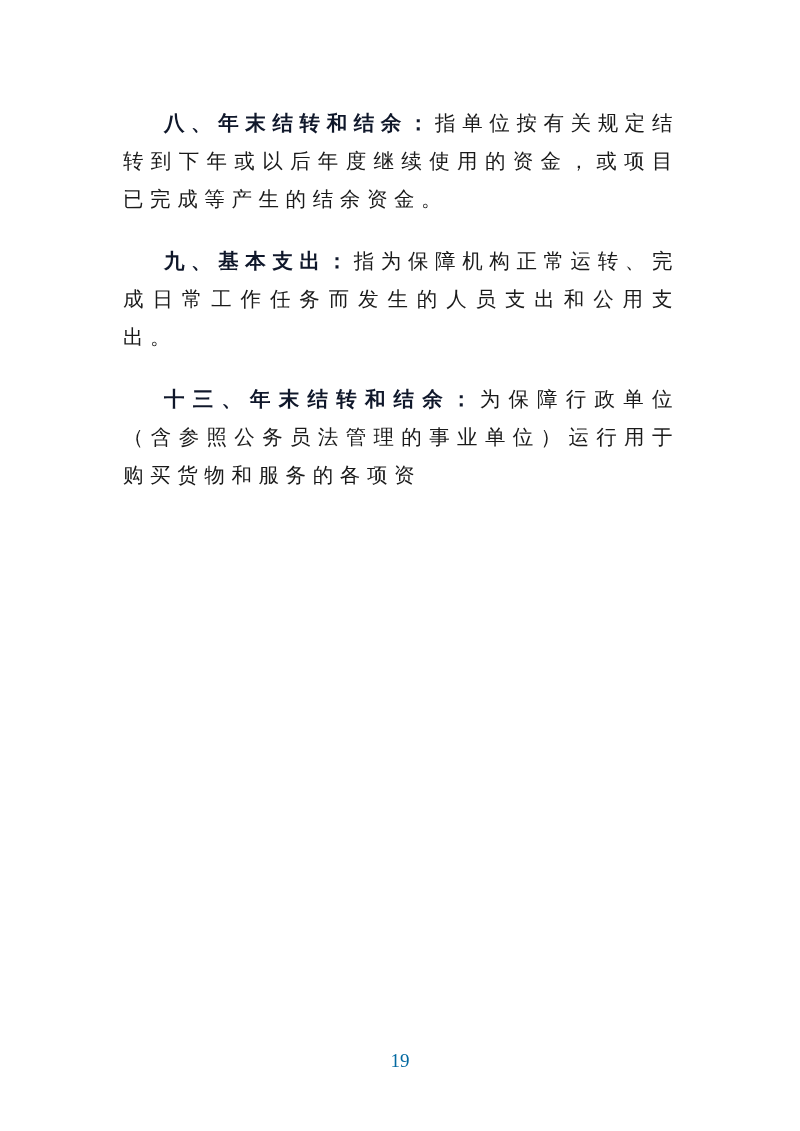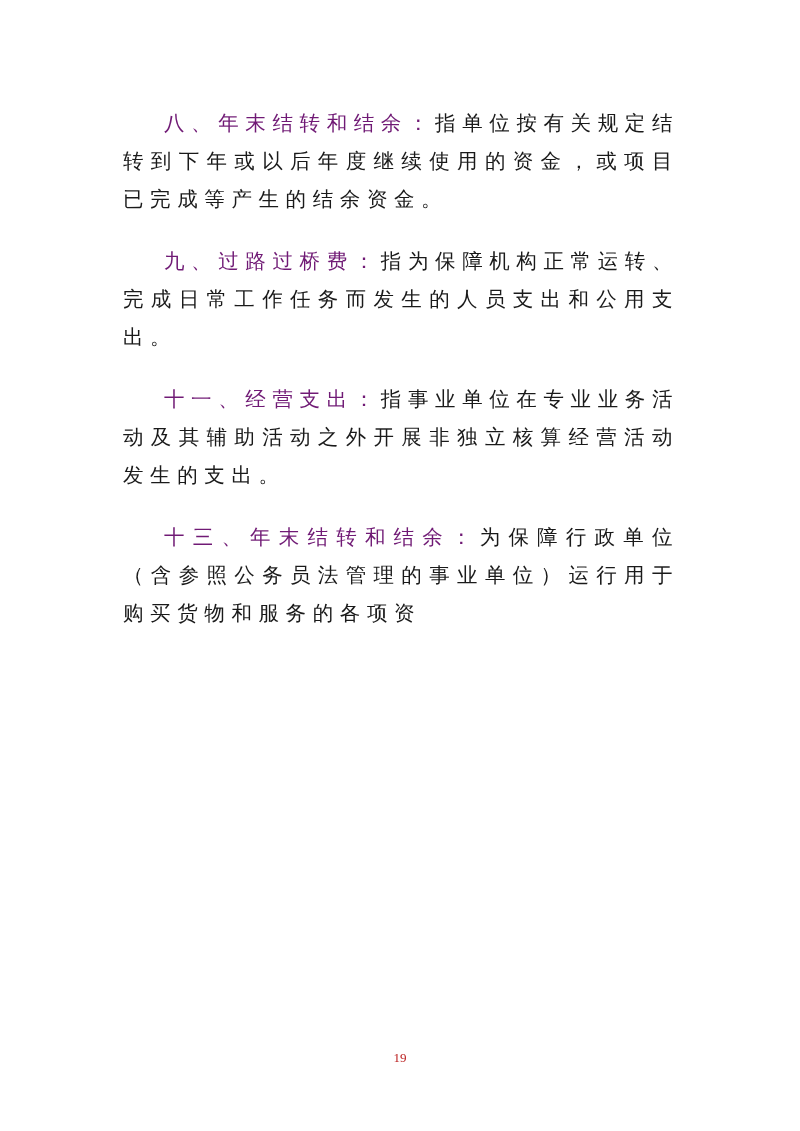--- a/index.html
+++ b/index.html
@@ -31,8 +31,8 @@
       word-break: break-all;
     }
     .para .term {
-      font-weight: normal;
-      color: #701a75;
+      font-weight: bold;
+      color: #0f172a;
     }
     .page-number {
       position: absolute;

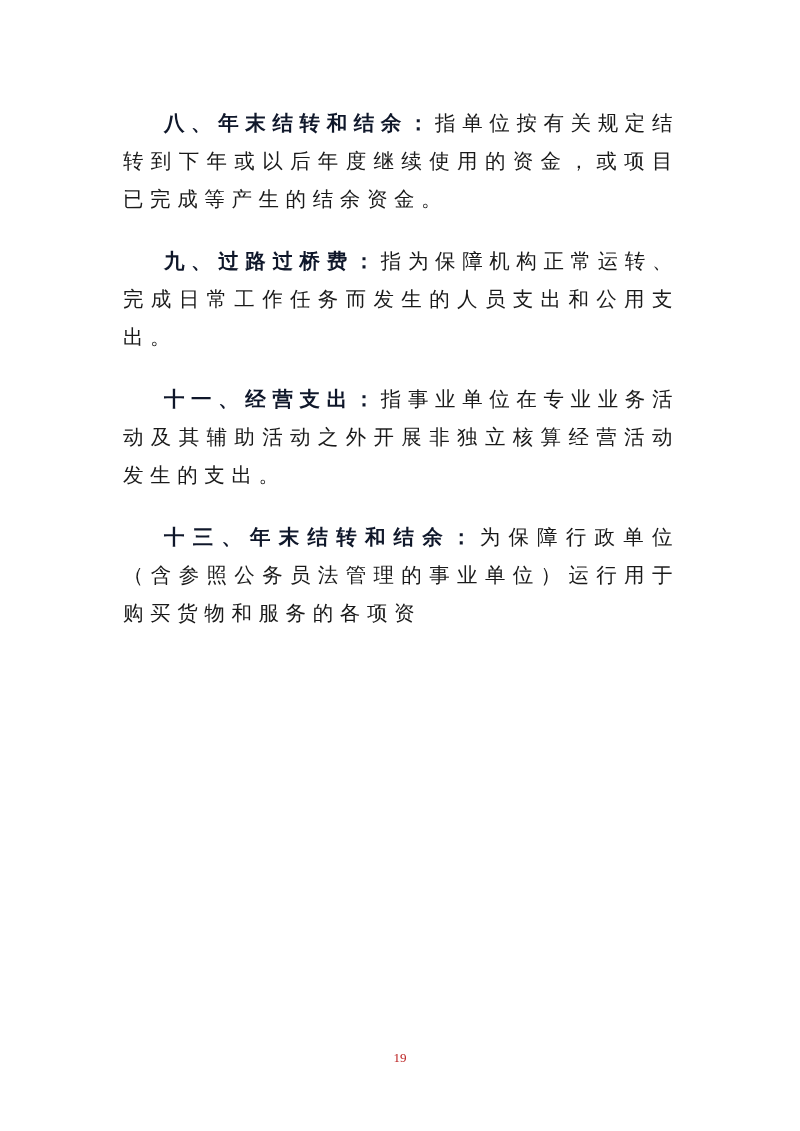--- a/index.html
+++ b/index.html
@@ -53,7 +53,7 @@
     <span class="term">八、年末结转和结余：</span><span>指单位按有关规定结转到下年或以后年度继续使用的资金，或项目已完成等产生的结余资金。</span>
   </p>
   <p class="para">
-    <span class="term">九、过路过桥费：</span><span>指为保障机构正常运转、完成日常工作任务而发生的人员支出和公用支出。</span>
+    <span class="term">九、基本支出：</span><span>指为保障机构正常运转、完成日常工作任务而发生的人员支出和公用支出。</span>
   </p>
   <p class="para">
     <span class="term">十一、经营支出：</span><span>指事业单位在专业业务活动及其辅助活动之外开展非独立核算经营活动发生的支出。</span>

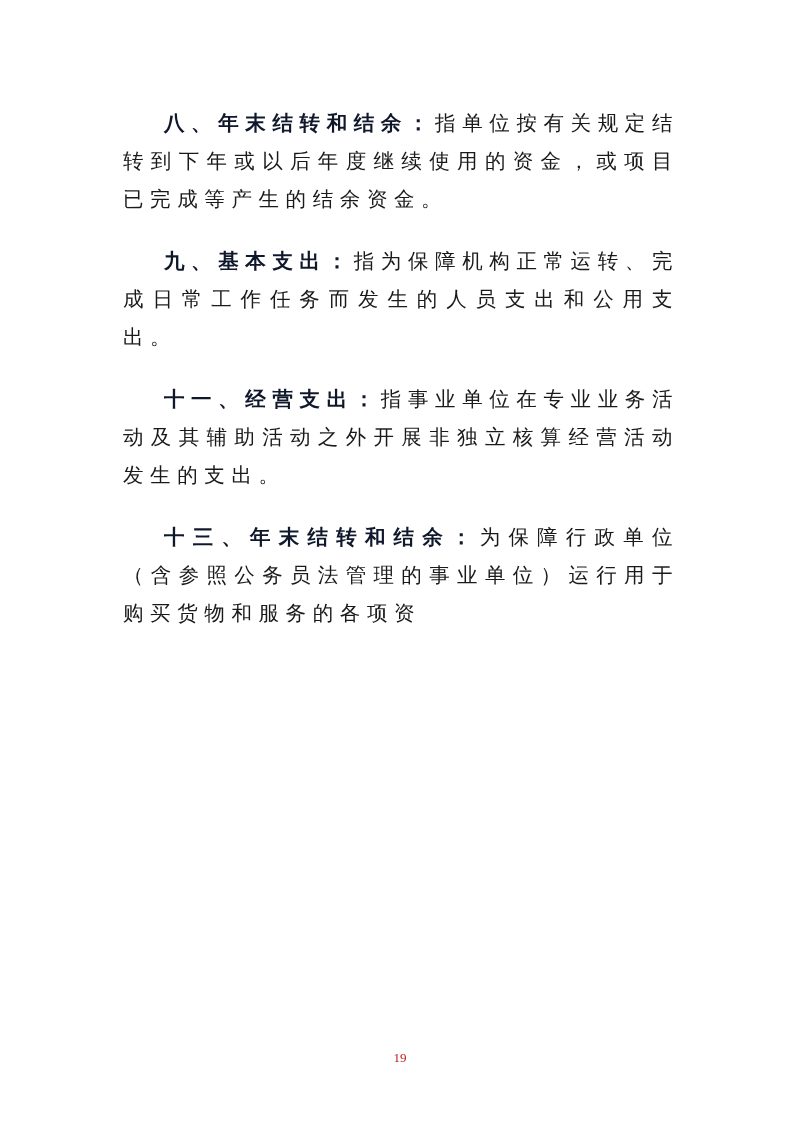--- a/index.html
+++ b/index.html
@@ -56,9 +56,6 @@
     <span class="term">九、基本支出：</span><span>指为保障机构正常运转、完成日常工作任务而发生的人员支出和公用支出。</span>
   </p>
   <p class="para">
-    <span class="term">十一、经营支出：</span><span>指事业单位在专业业务活动及其辅助活动之外开展非独立核算经营活动发生的支出。</span>
-  </p>
-  <p class="para">
     <span class="term">十三、年末结转和结余：</span><span>为保障行政单位（含参照公务员法管理的事业单位）运行用于购买货物和服务的各项资</span>
   </p>
 </div>

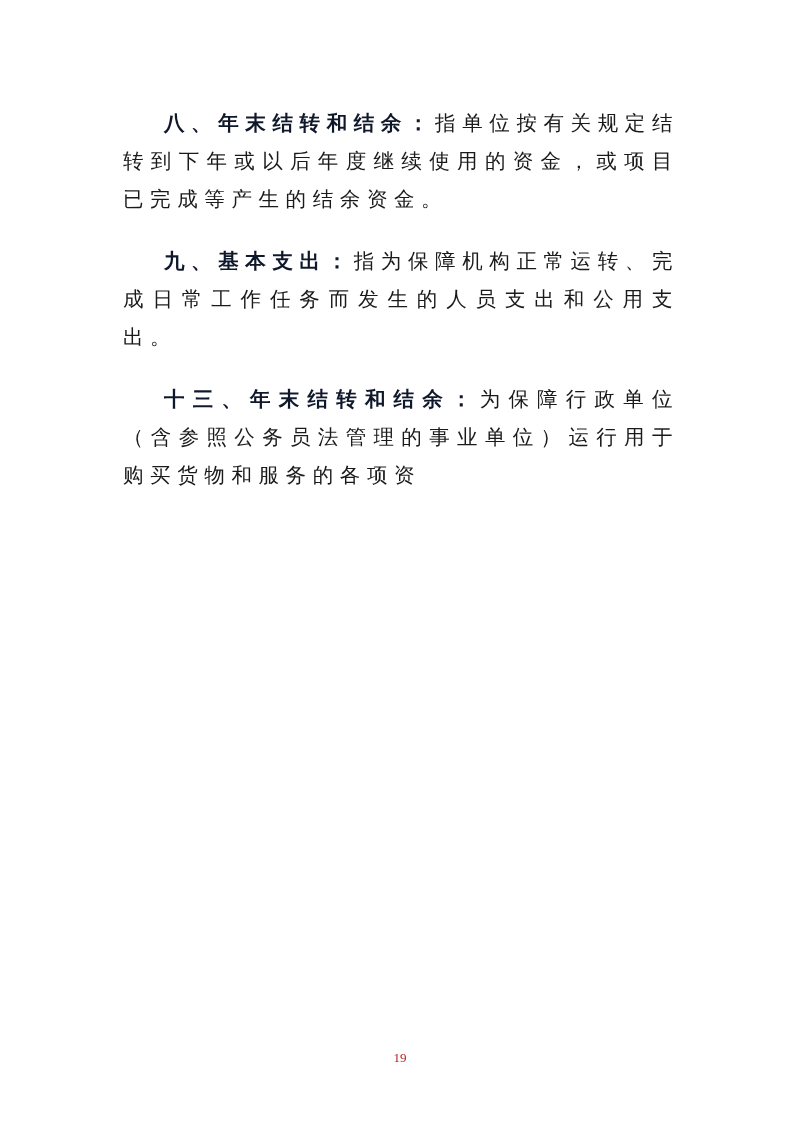--- a/index.html
+++ b/index.html
@@ -41,8 +41,8 @@
       width: 800px;
       text-align: center;
       font-family: "Liberation Serif", serif;
-      font-size: 13px;
-      color: #b91c1c;
+      font-size: 19px;
+      color: #0369a1;
     }
   </style>
 </head>

